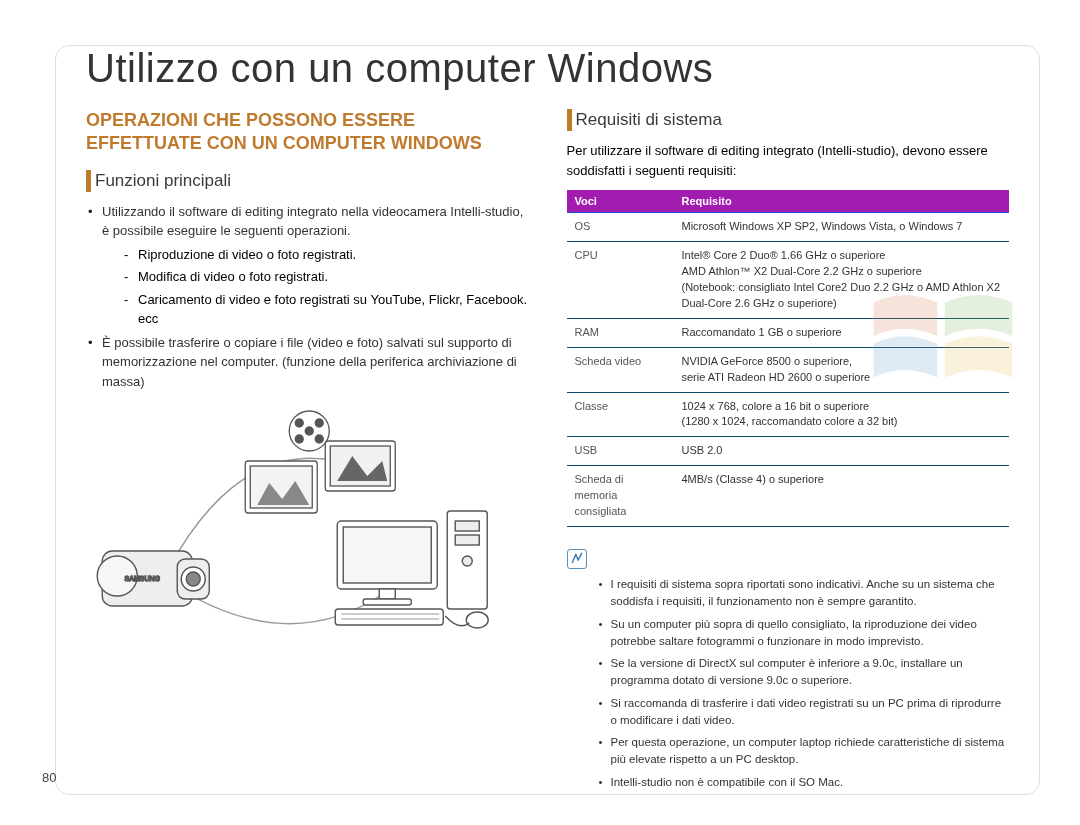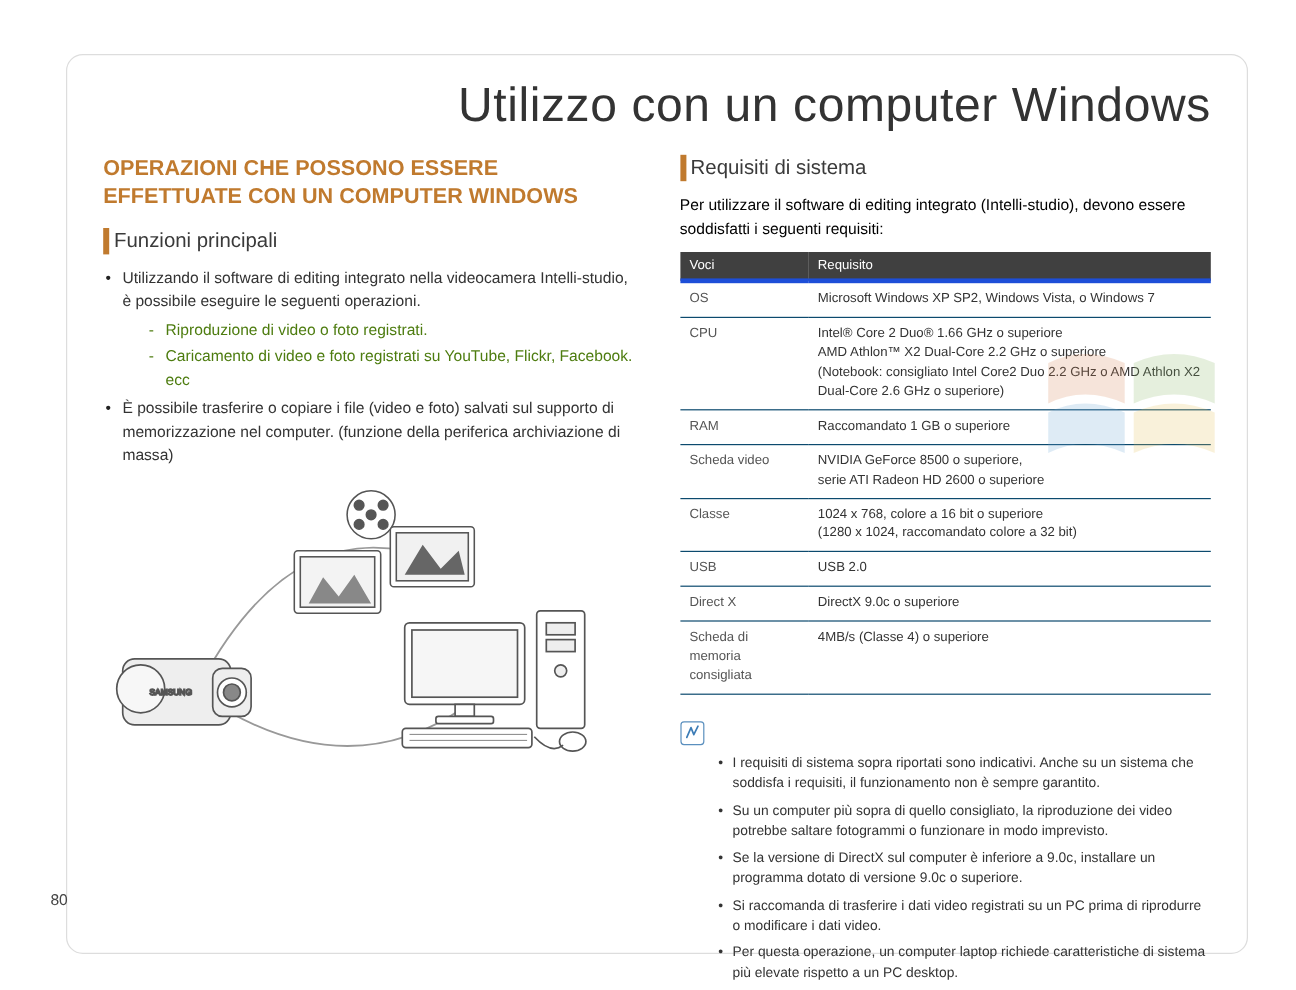--- a/index.html
+++ b/index.html
@@ -24,8 +24,7 @@
     font-weight: 300;
     letter-spacing: 0.5px;
     color: #333;
-    margin: 20px 0 18px 0;
-    text-align: right;
+    margin: 0 0 18px 0;
   }
   .cols { display: flex; gap: 38px; }
   .col { flex: 1 1 0px; min-width: 0; }

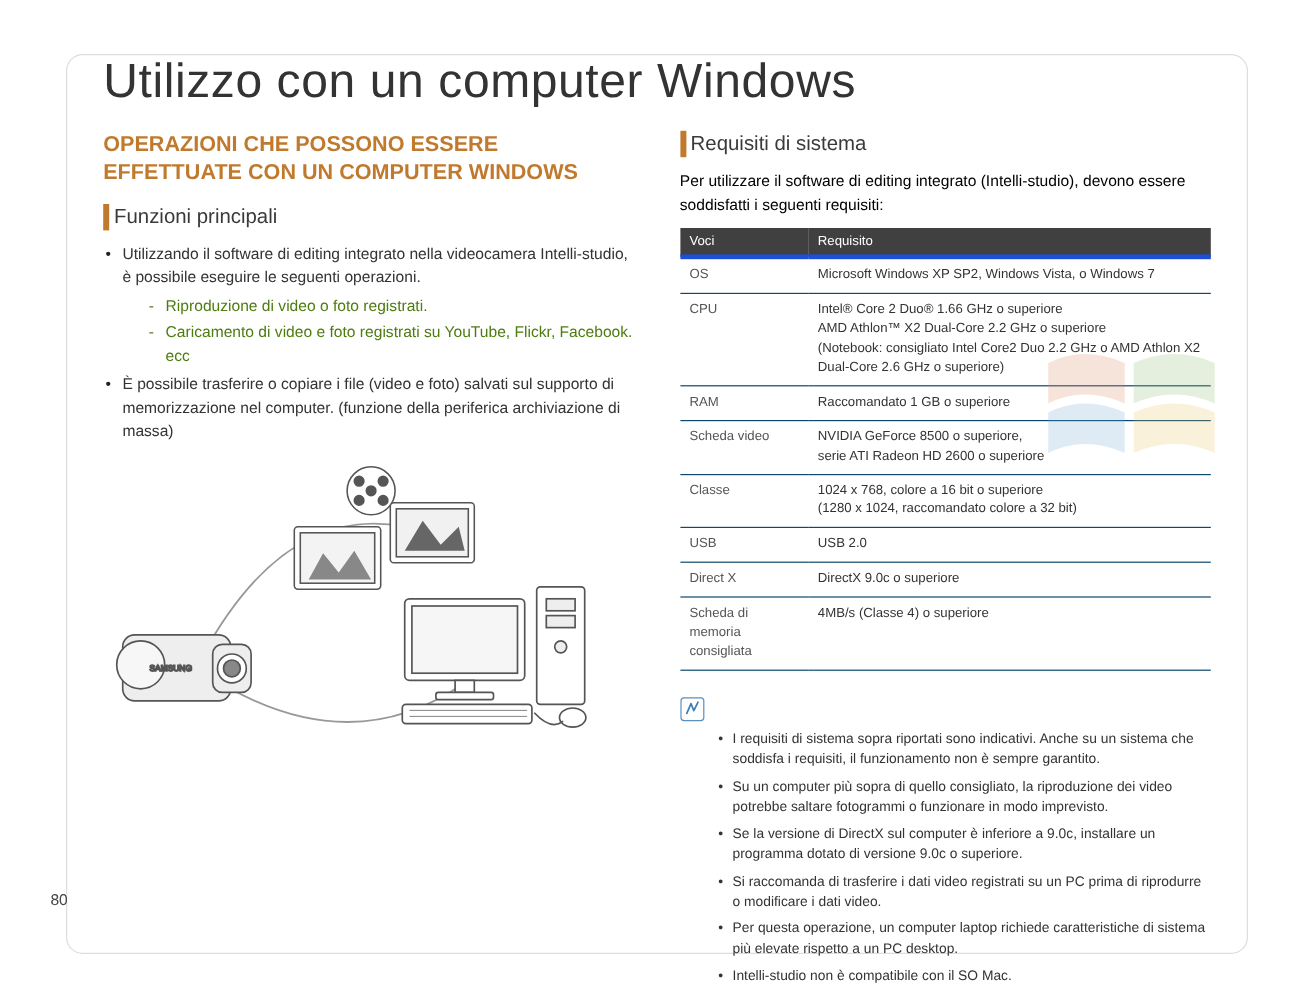--- a/index.html
+++ b/index.html
@@ -60,10 +60,10 @@
     margin-top: 6px;
   }
   table.req th {
-    text-align: left; font-weight: 400;
-    background: #404040; color: #fff;
+    text-align: left; font-weight: 700;
+    background: #a21caf; color: #fff;
     padding: 5px 8px; font-size: 11px;
-    border-bottom: 4px solid #1d4ed8;
+    border-bottom: 1px solid #1d4ed8;
   }
   table.req td {
     padding: 6px 8px; border-bottom: 1px solid #0c4a6e; color: #333;

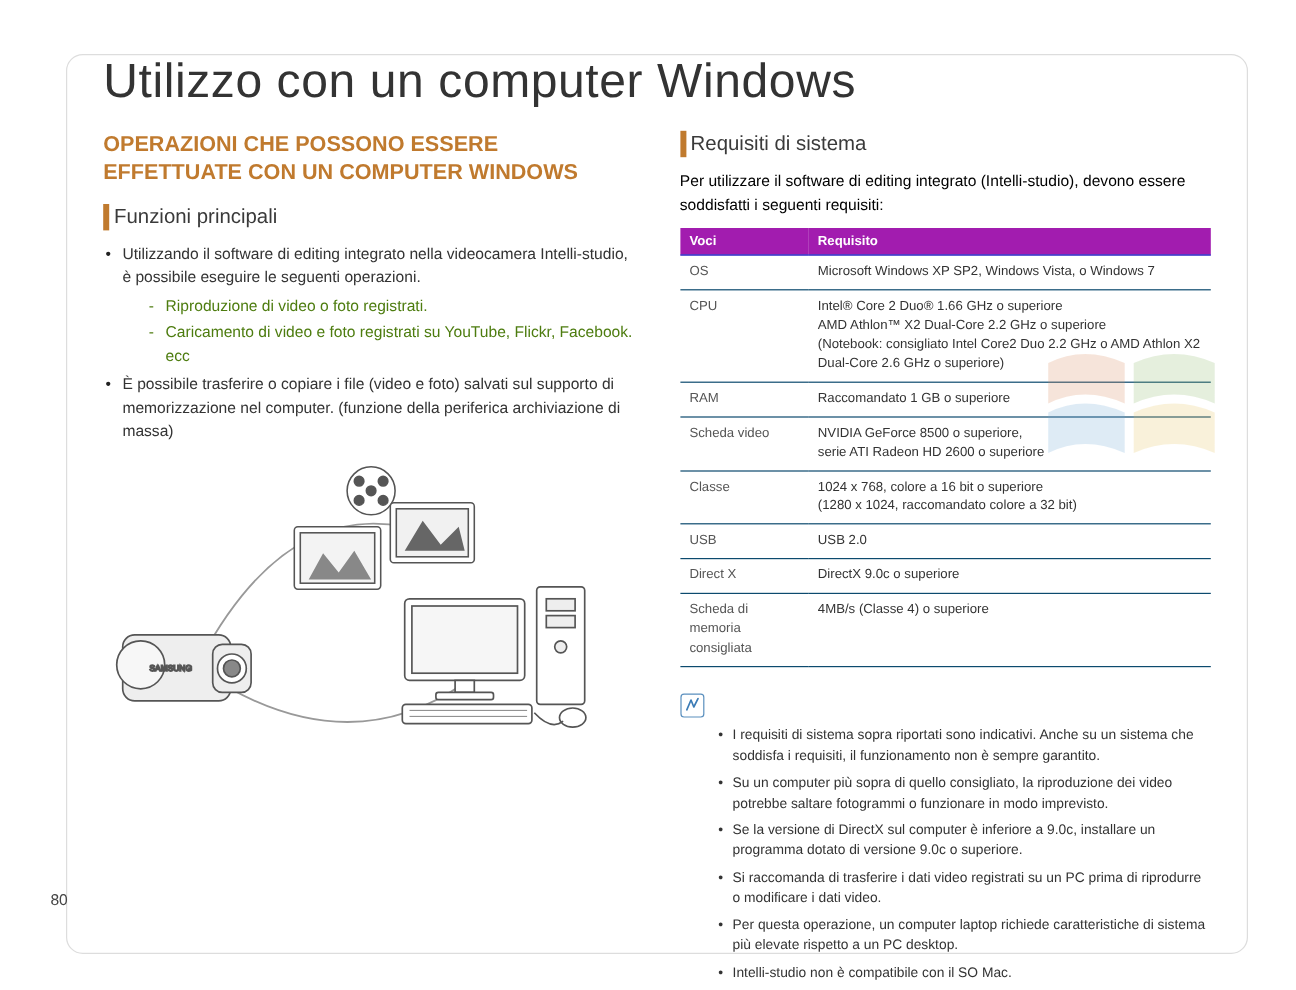--- a/index.html
+++ b/index.html
@@ -47,7 +47,7 @@
   ul.b > li { font-size: 13px; line-height: 1.5; color: #333; position: relative; padding-left: 16px; margin-bottom: 4px; }
   ul.b > li::before { content: "•"; position: absolute; left: 2px; top: 0; color: #222; }
   ul.dash { list-style: none; padding-left: 22px; margin-top: 4px; }
-  ul.dash > li { font-size: 13px; line-height: 1.5; color: #4d7c0f; position: relative; padding-left: 14px; margin-bottom: 3px; }
+  ul.dash > li { font-size: 13px; line-height: 1.5; color: #000000; position: relative; padding-left: 14px; margin-bottom: 3px; }
   ul.dash > li::before { content: "-"; position: absolute; left: 0; top: 0; }
 
   .illus {

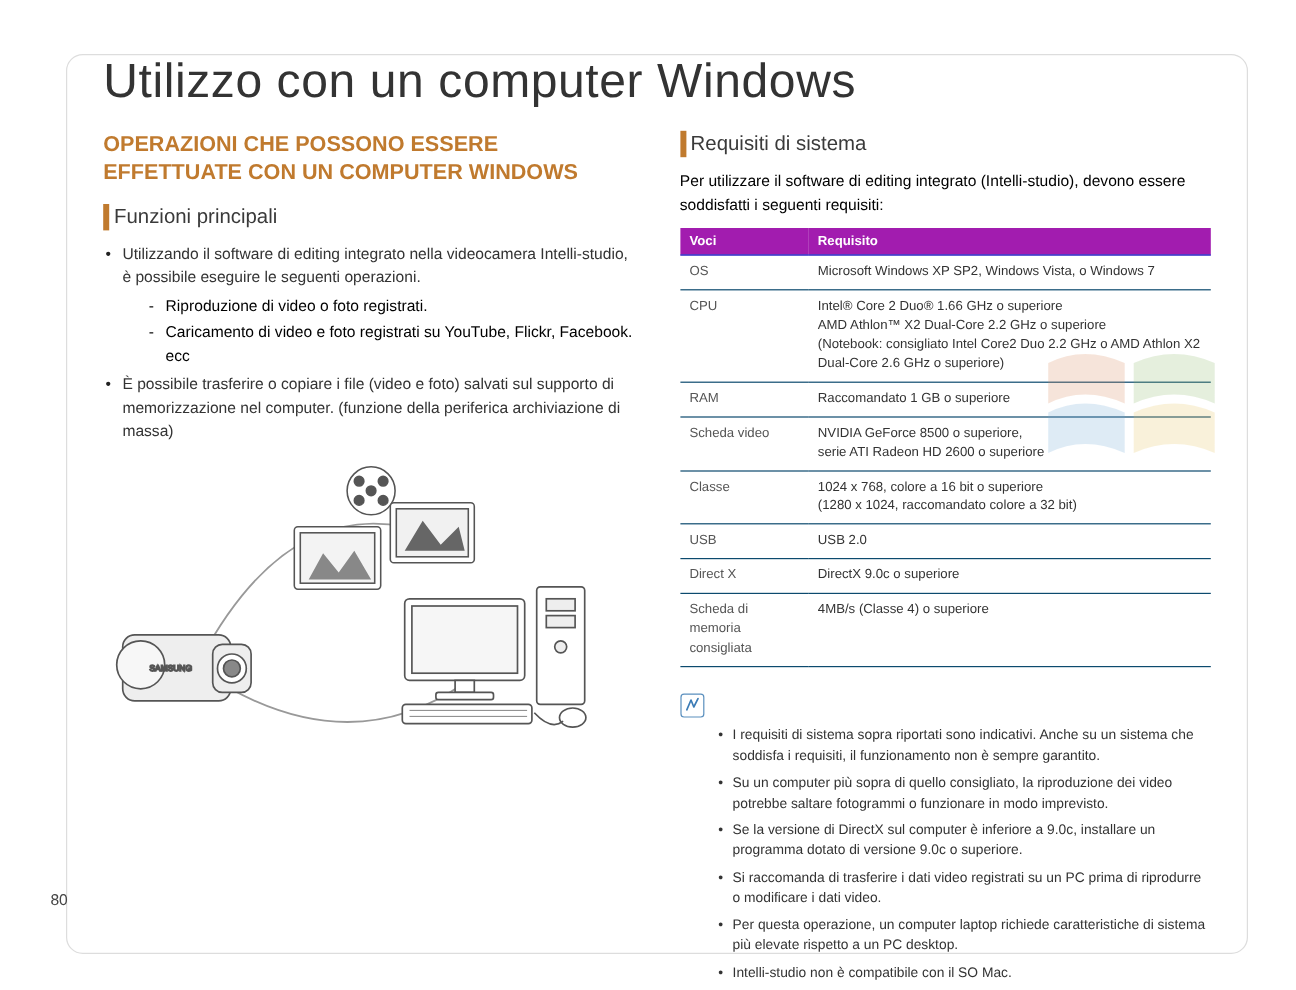--- a/index.html
+++ b/index.html
@@ -109,6 +109,7 @@
           <span>Utilizzando il software di editing integrato nella videocamera Intelli-studio, è possibile eseguire le seguenti operazioni.</span>
           <ul class="dash">
             <li>Riproduzione di video o foto registrati.</li>
+            <li>Modifica di video o foto registrati.</li>
             <li>Caricamento di video e foto registrati su YouTube, Flickr, Facebook. ecc</li>
           </ul>
         </li>

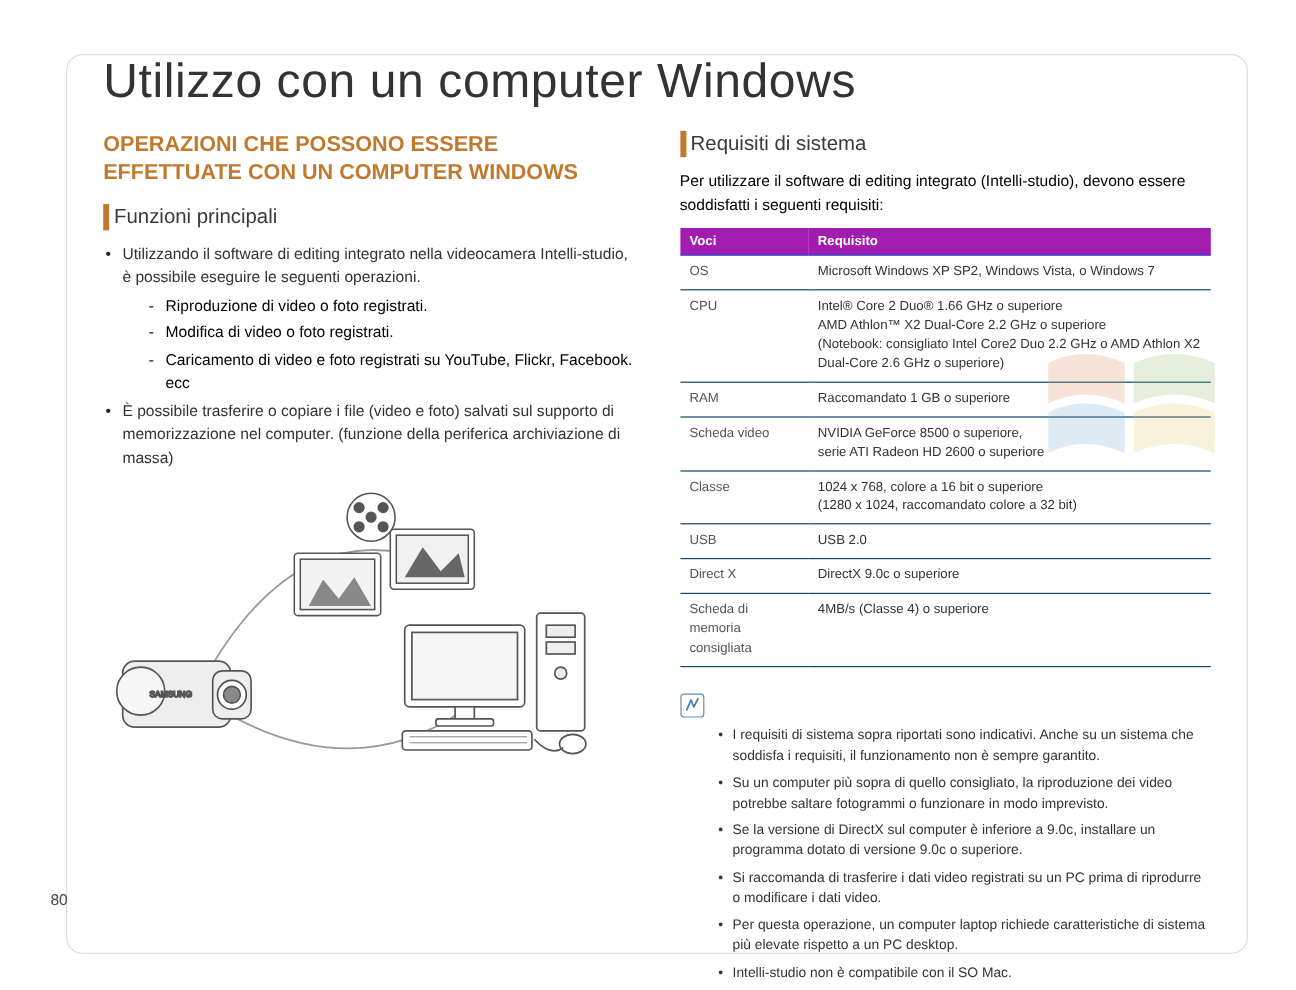--- a/index.html
+++ b/index.html
@@ -214,10 +214,6 @@
               <td>USB 2.0</td>
             </tr>
           <tr>
-              <td>Direct X</td>
-              <td>DirectX 9.0c o superiore</td>
-            </tr>
-          <tr>
               <td style="white-space:normal">Scheda di memoria consigliata</td>
               <td>4MB/s (Classe 4) o superiore</td>
             </tr>

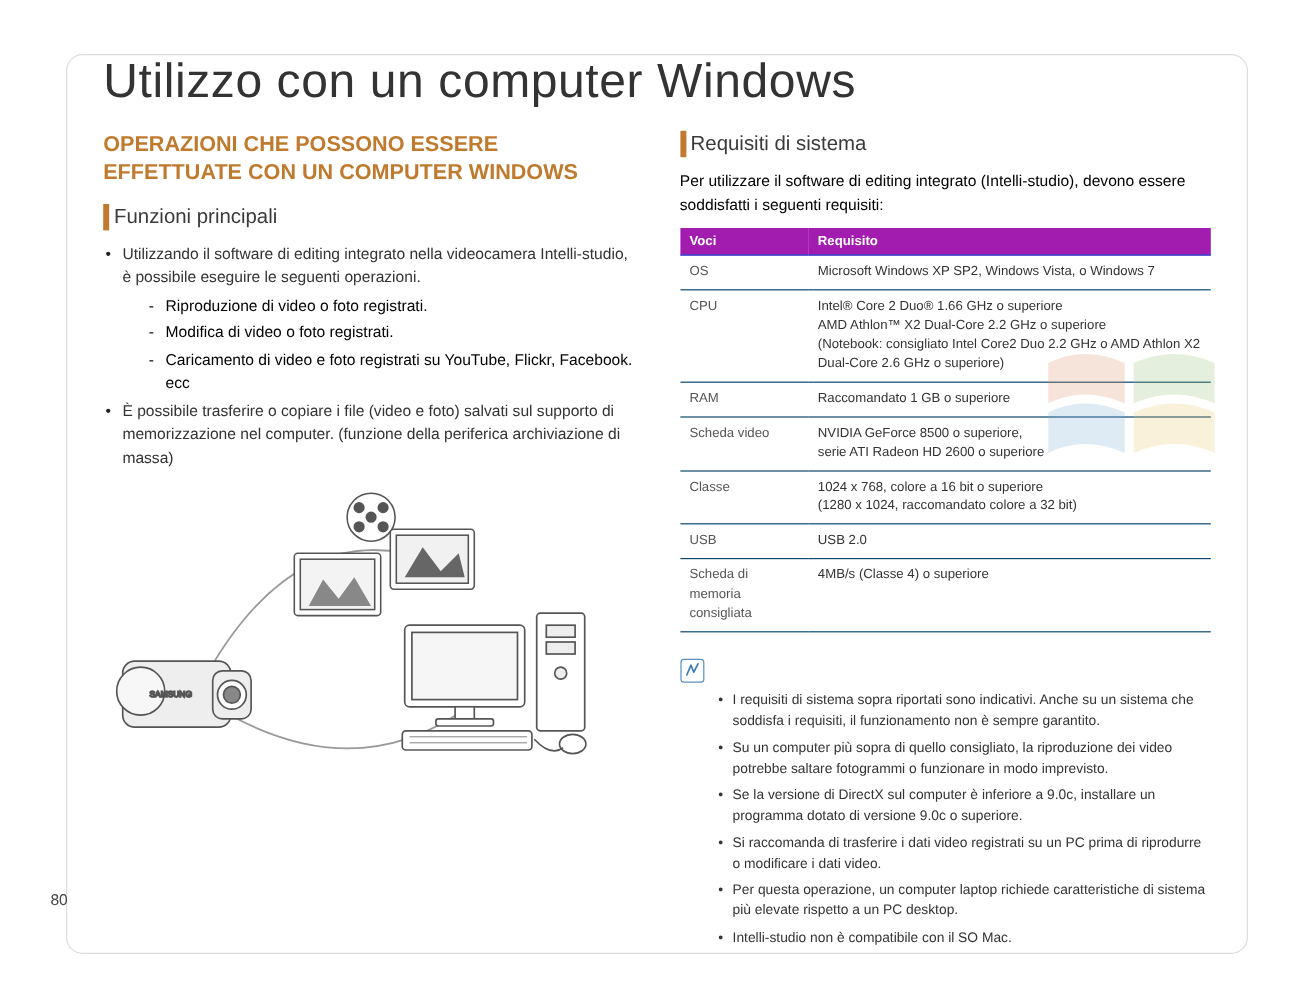--- a/index.html
+++ b/index.html
@@ -81,7 +81,7 @@
   ul.notes > li { font-size: 11.5px; line-height: 1.5; color: #333; position: relative; padding-left: 12px; margin-bottom: 5px; }
   ul.notes > li::before { content: "•"; position: absolute; left: 0; top: 0; }
 
-  .pagenum { position: absolute; left: 42px; bottom: 68px; font-size: 13px; color: #444; }
+  .pagenum { position: absolute; left: 42px; bottom: 40px; font-size: 13px; color: #444; }
 
   .winlogo {
     position: absolute; right: 64px; top: 270px; width: 150px; height: 140px;

